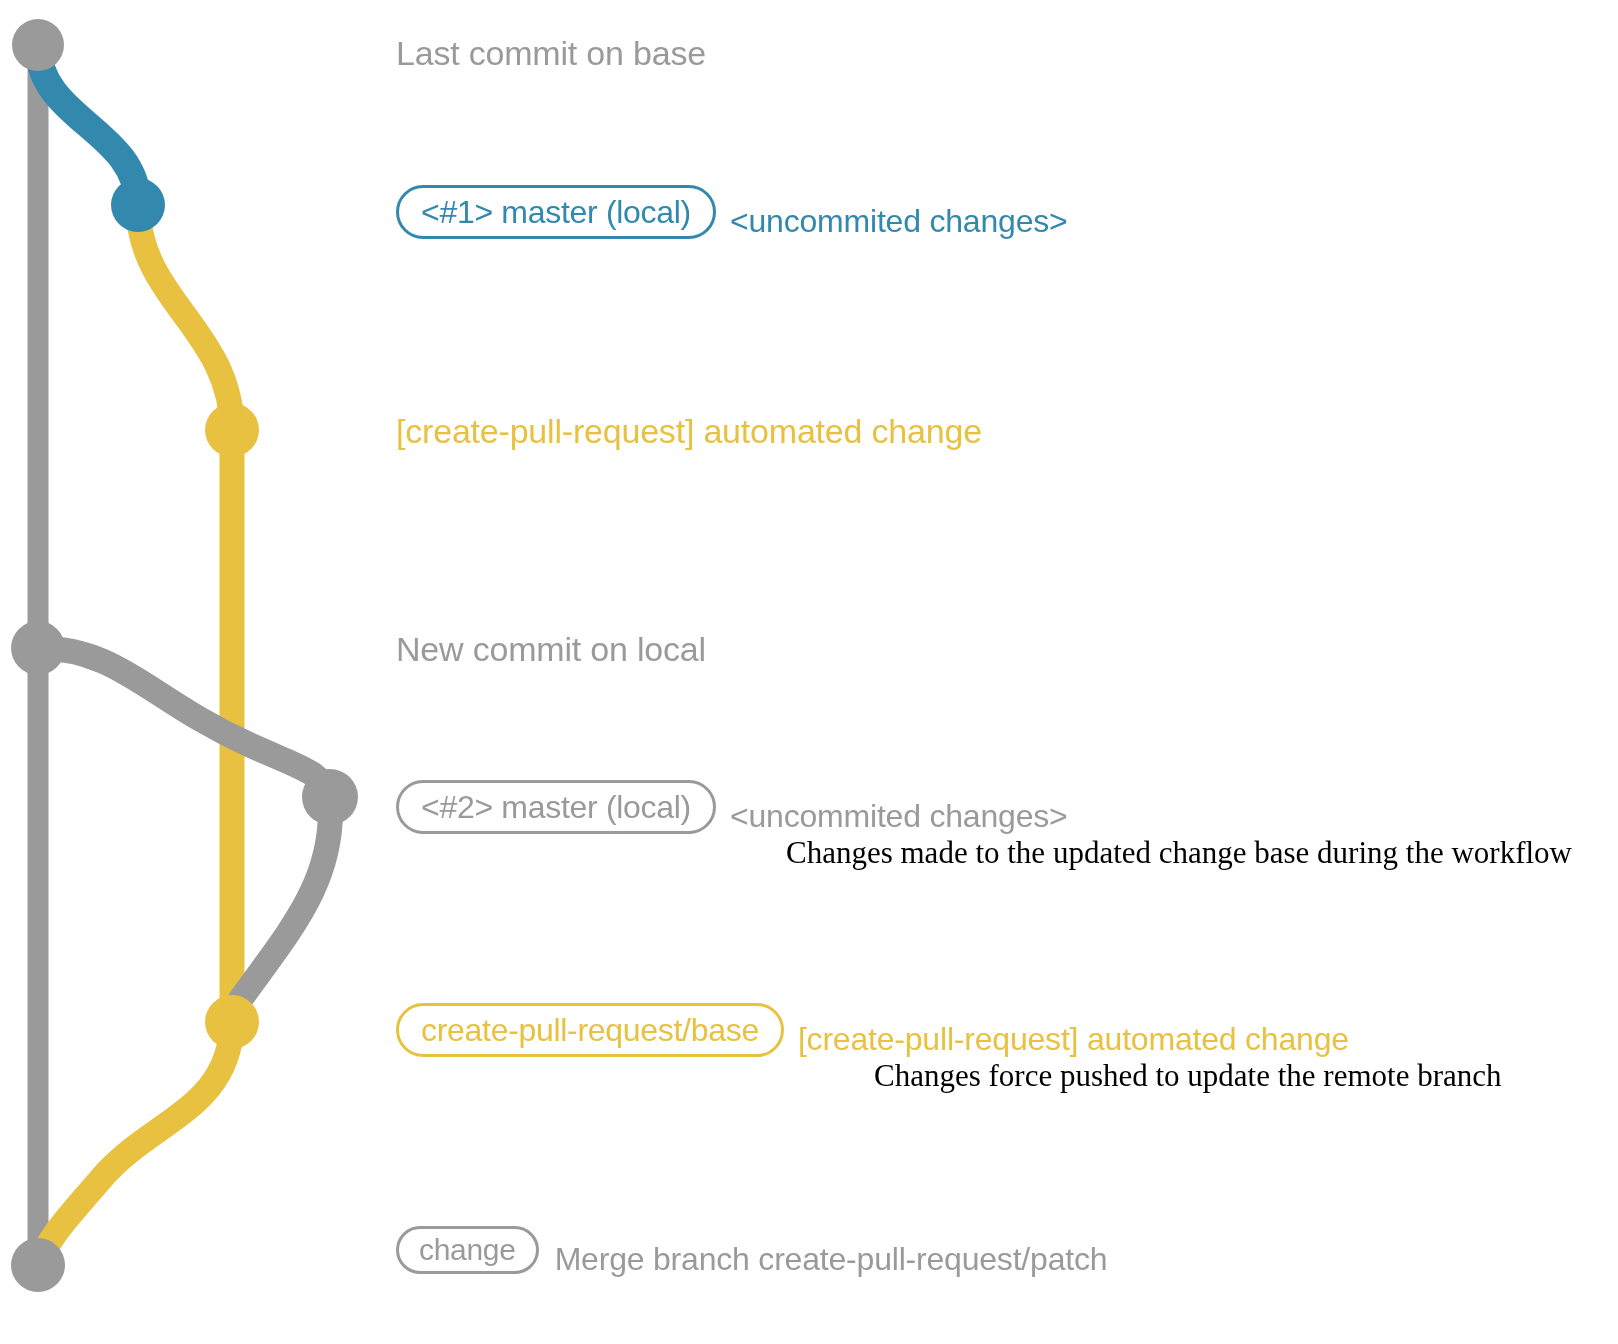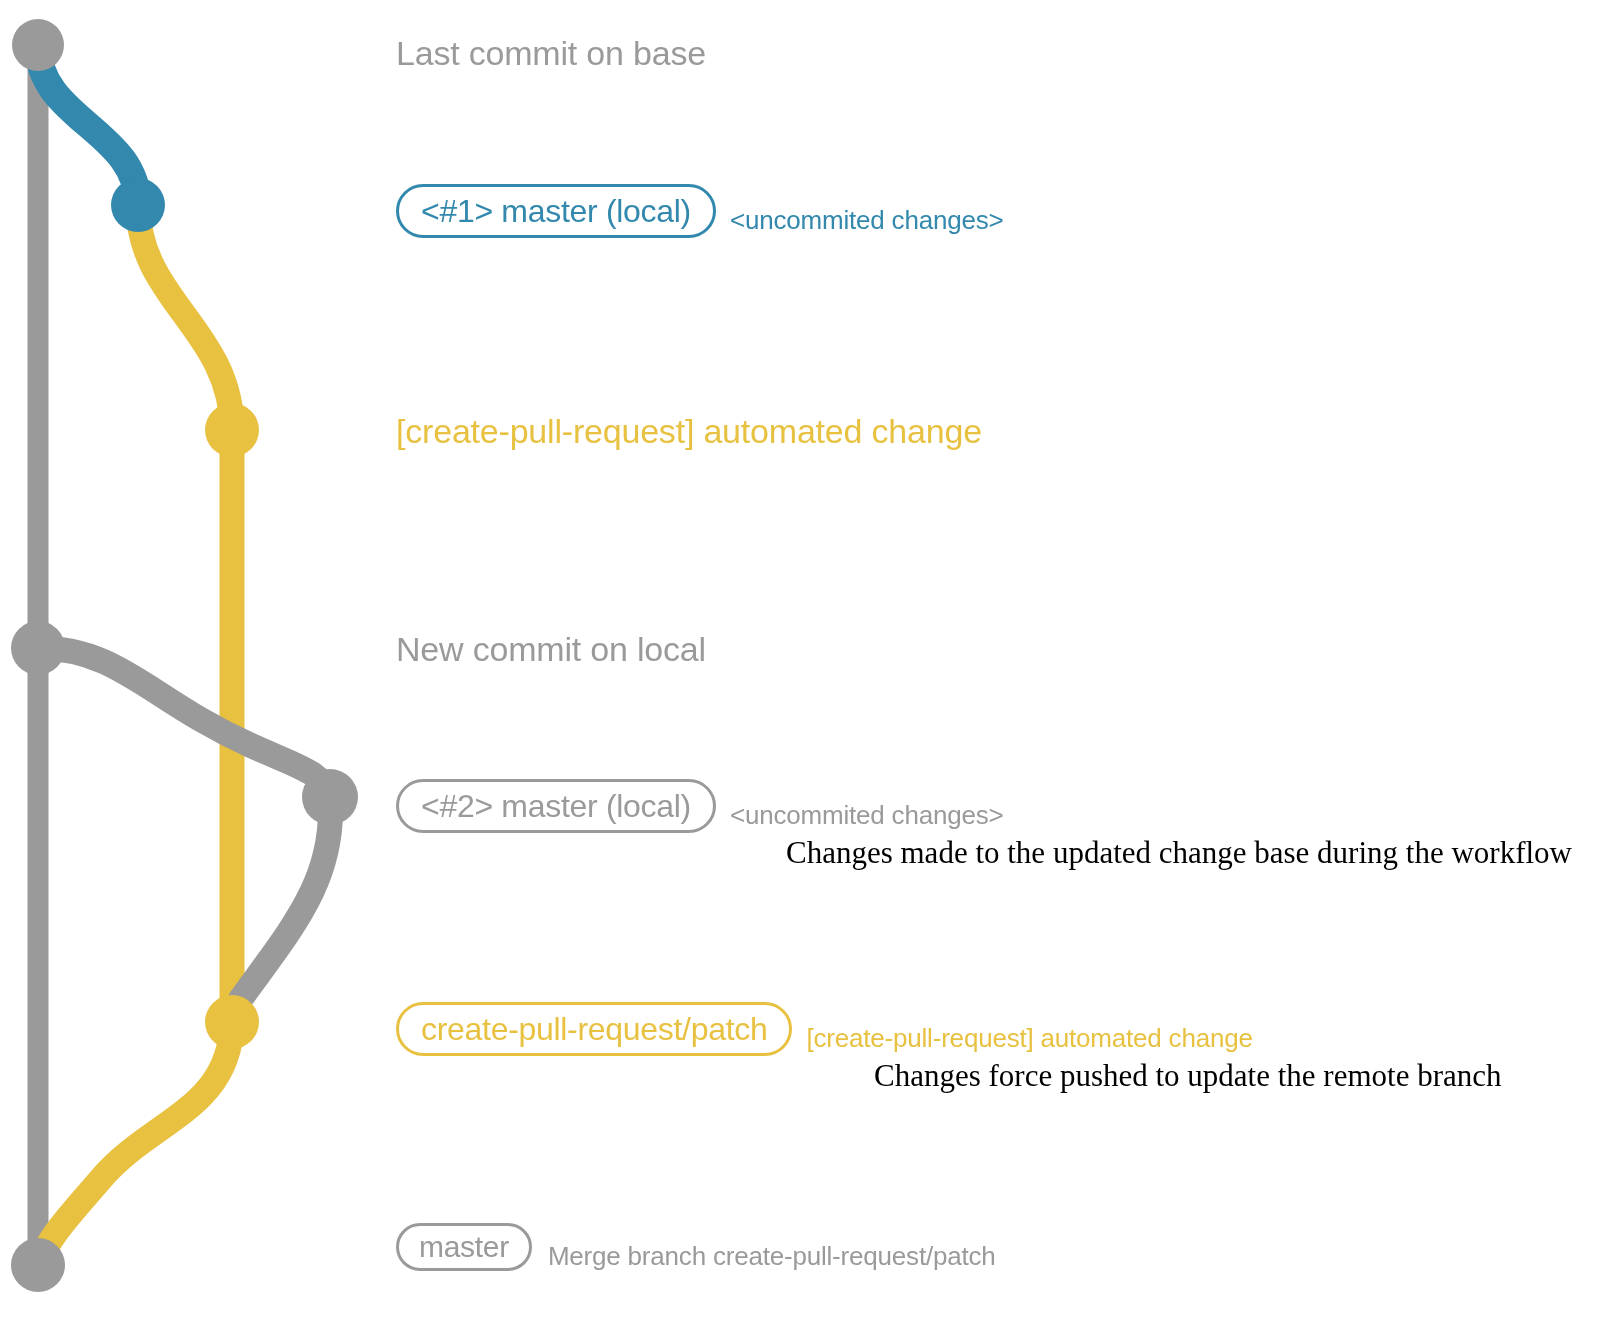--- a/index.html
+++ b/index.html
@@ -84,7 +84,7 @@
 
   .subject {
     font-family: "Liberation Sans", sans-serif;
-    font-size: 26px;
+    font-size: 32px;
     letter-spacing: -0.2px;
     margin-top: 19px;
   }

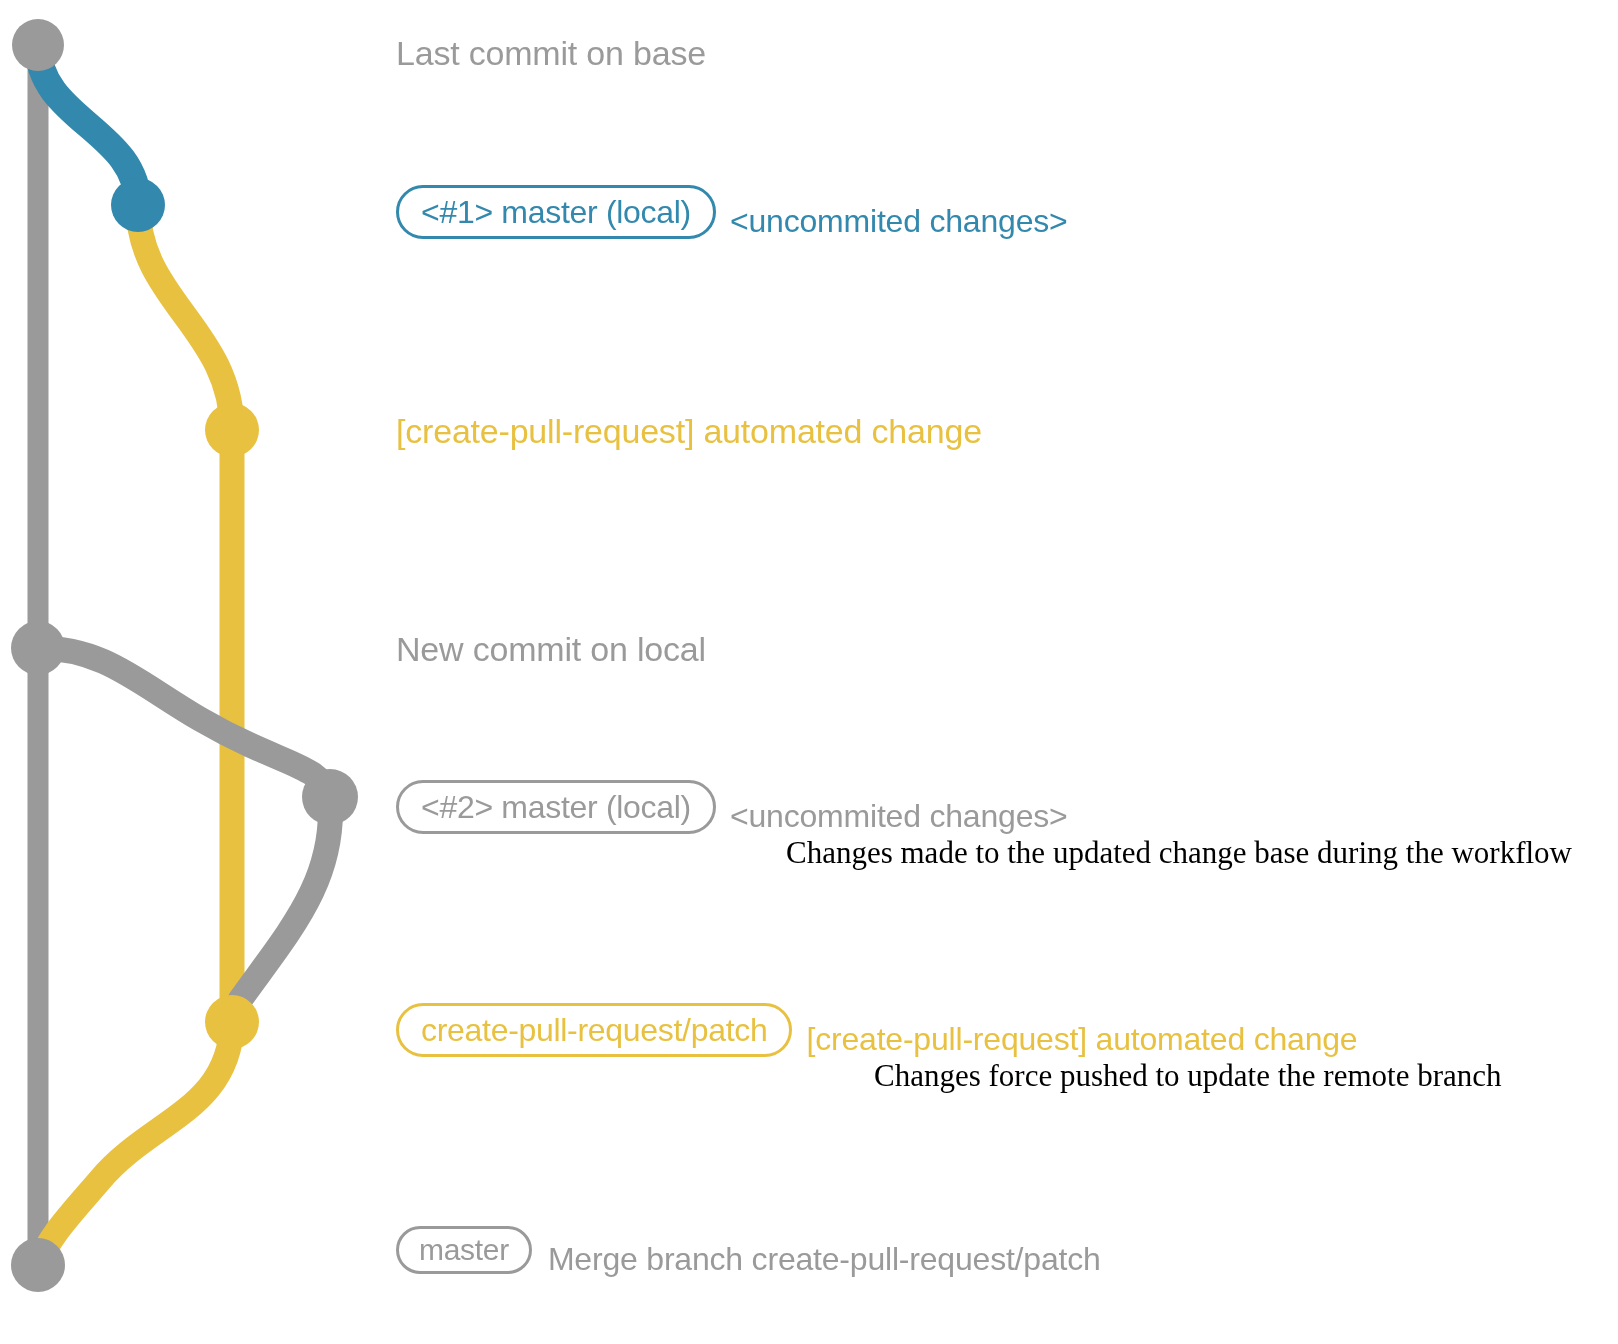--- a/index.html
+++ b/index.html
@@ -149,7 +149,7 @@
   <div class="subdesc" style="left:786px; top:835px;">Changes made to the updated change base during the workflow</div>
 
   <div class="annot badge-row" style="left:396px; top:1002px;">
-    <span class="badge yellow">create-pull-request/patch</span>
+    <span class="badge yellow">create-pull-request/base</span>
     <span class="subject yellow">[create-pull-request] automated change</span>
   </div>
   <div class="subdesc" style="left:874px; top:1058px;">Changes force pushed to update the remote branch</div>

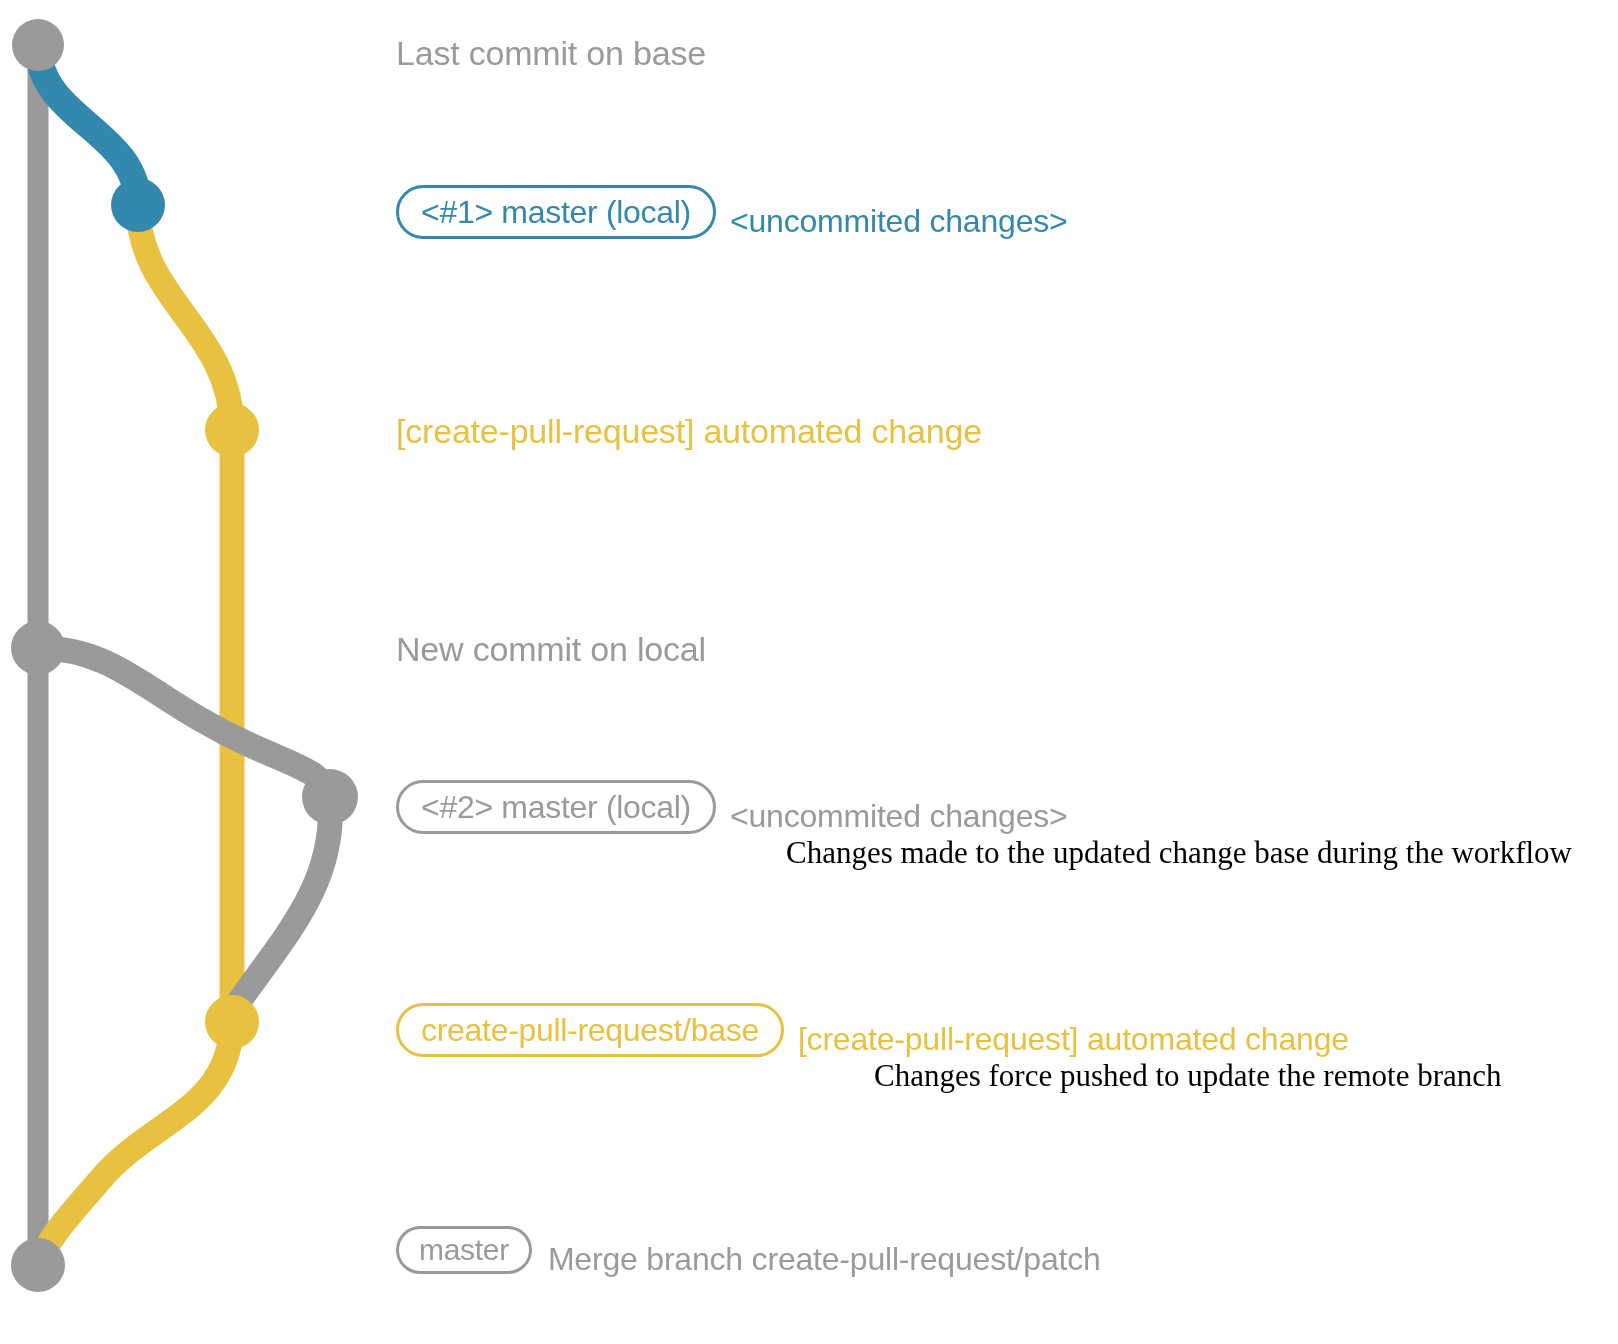--- a/index.html
+++ b/index.html
@@ -155,7 +155,7 @@
   <div class="subdesc" style="left:874px; top:1058px;">Changes force pushed to update the remote branch</div>
 
   <div class="annot badge-row" style="left:396px; top:1222px; gap:16px;">
-    <span class="badge gray small">master</span>
+    <span class="badge gray small">change</span>
     <span class="subject gray">Merge branch create-pull-request/patch</span>
   </div>
 

